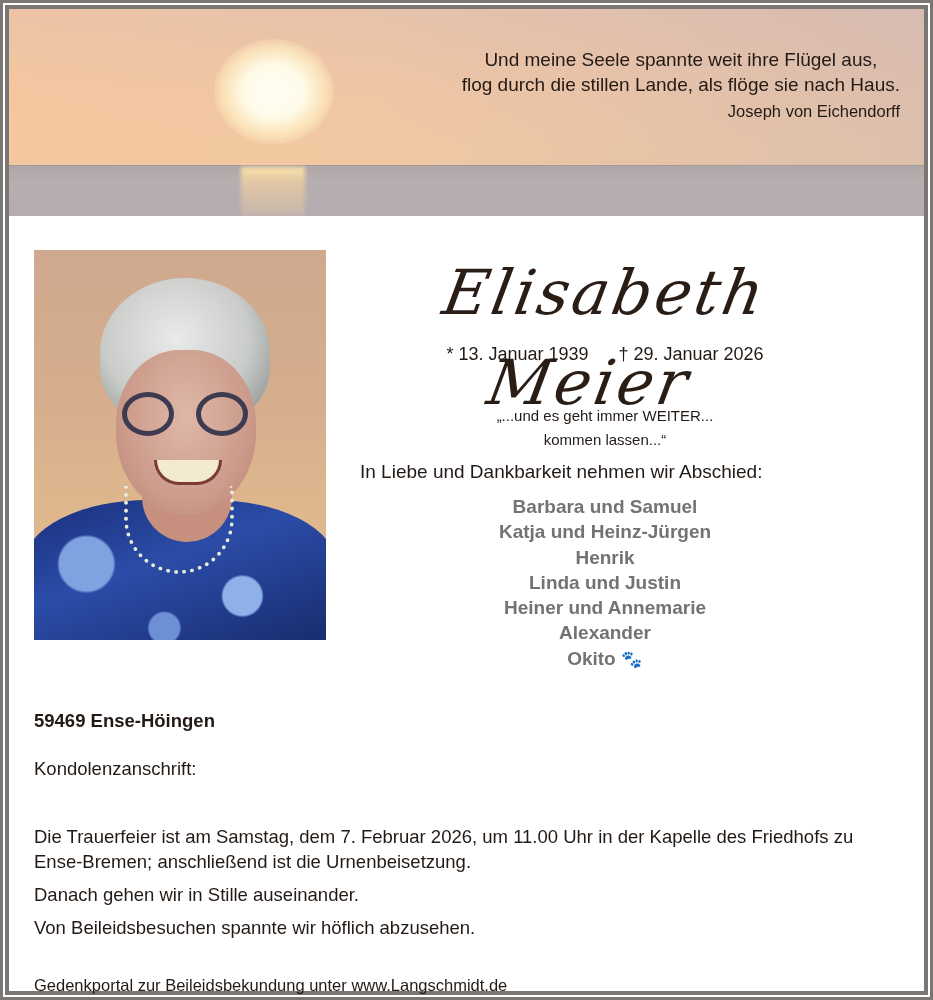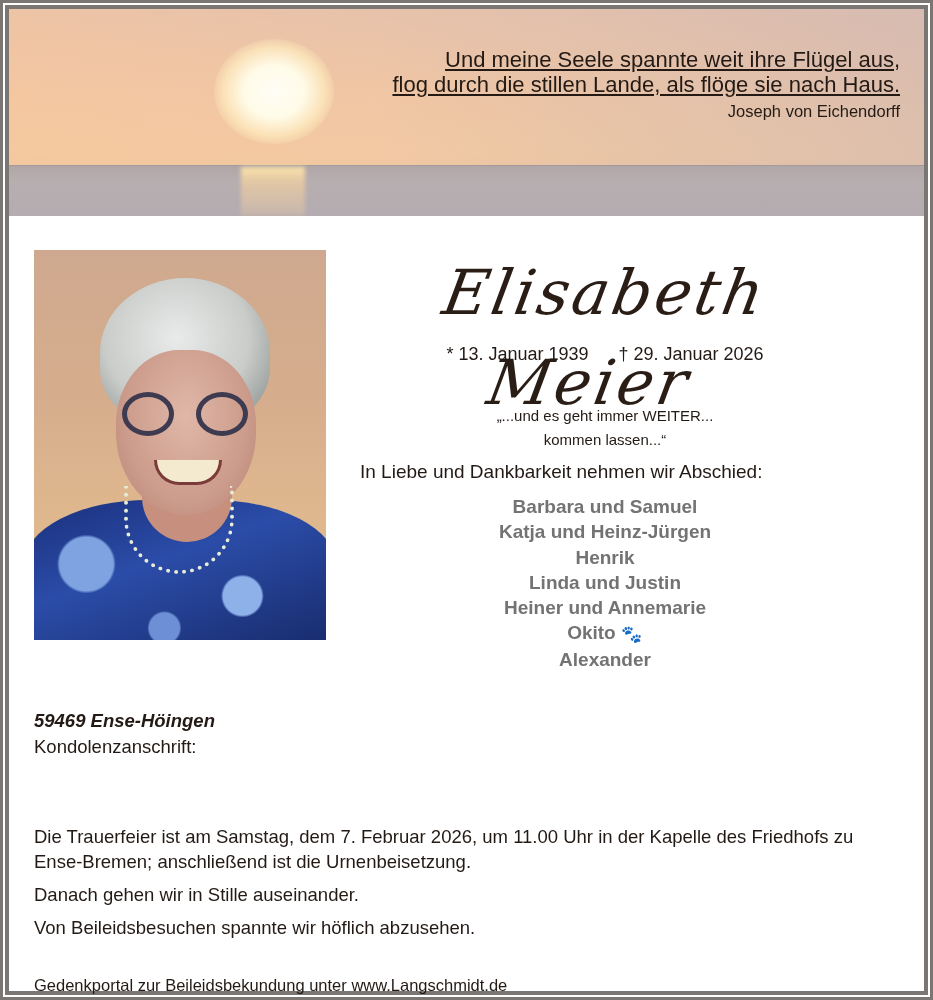--- a/index.html
+++ b/index.html
@@ -24,7 +24,7 @@
          background:linear-gradient(180deg, rgba(255,230,170,0.95) 0%, rgba(245,210,160,0.7) 30%, rgba(230,200,170,0.35) 100%);
          filter:blur(2px); }
   .poem { position:absolute; right:24px; top:38px; text-align:right; color:#231a15; }
-  .poem .line { font-size:22px; line-height:25px; text-align:right;text-decoration:underline; }
+  .poem .line { font-size:19px; line-height:25px; text-align:center; }
   .poem .author { font-size:16.5px; margin-top:5px; text-align:right; }
 
   .photo { position:absolute; left:34px; top:250px; width:292px; height:390px; overflow:hidden;

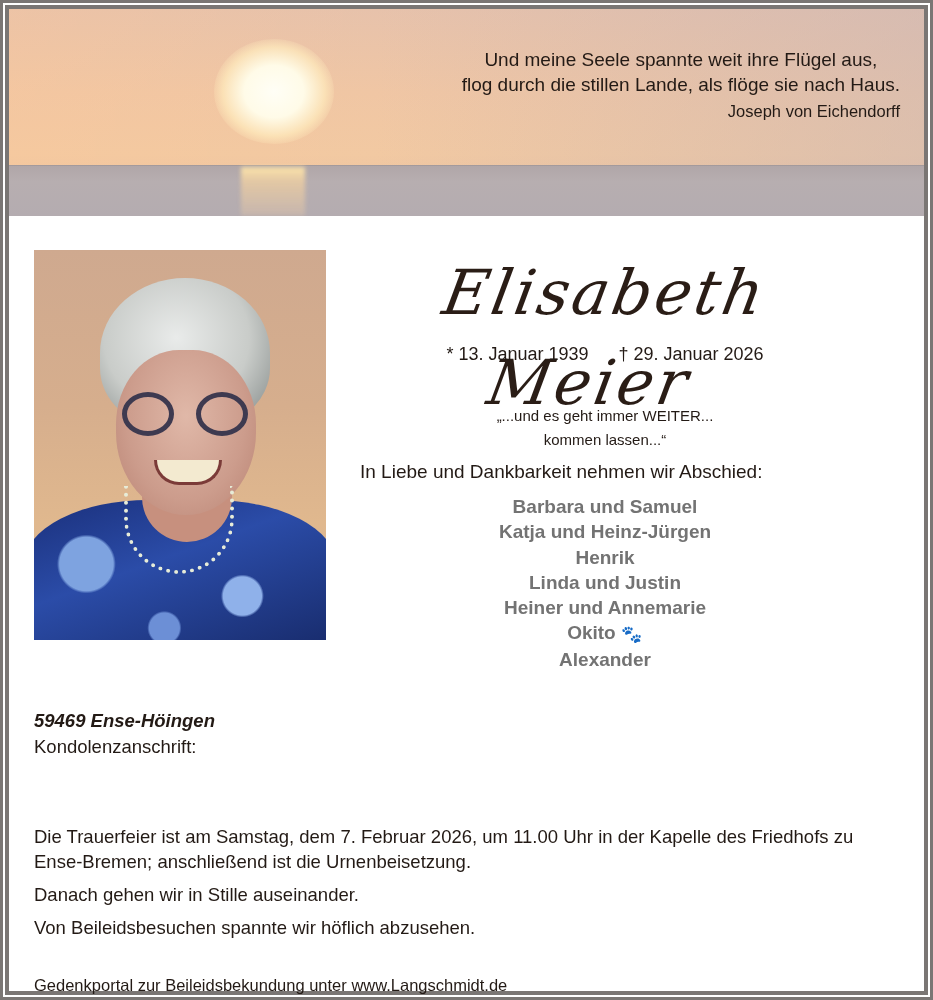--- a/index.html
+++ b/index.html
@@ -117,10 +117,10 @@
   <div>Henrik</div>
   <div>Linda und Justin</div>
   <div>Heiner und Annemarie</div>
+  <div>Alexander</div>
   <div>
     <span>Okito</span><span class="paw">🐾</span>
   </div>
-  <div>Alexander</div>
 </div>
 
 <div class="address">

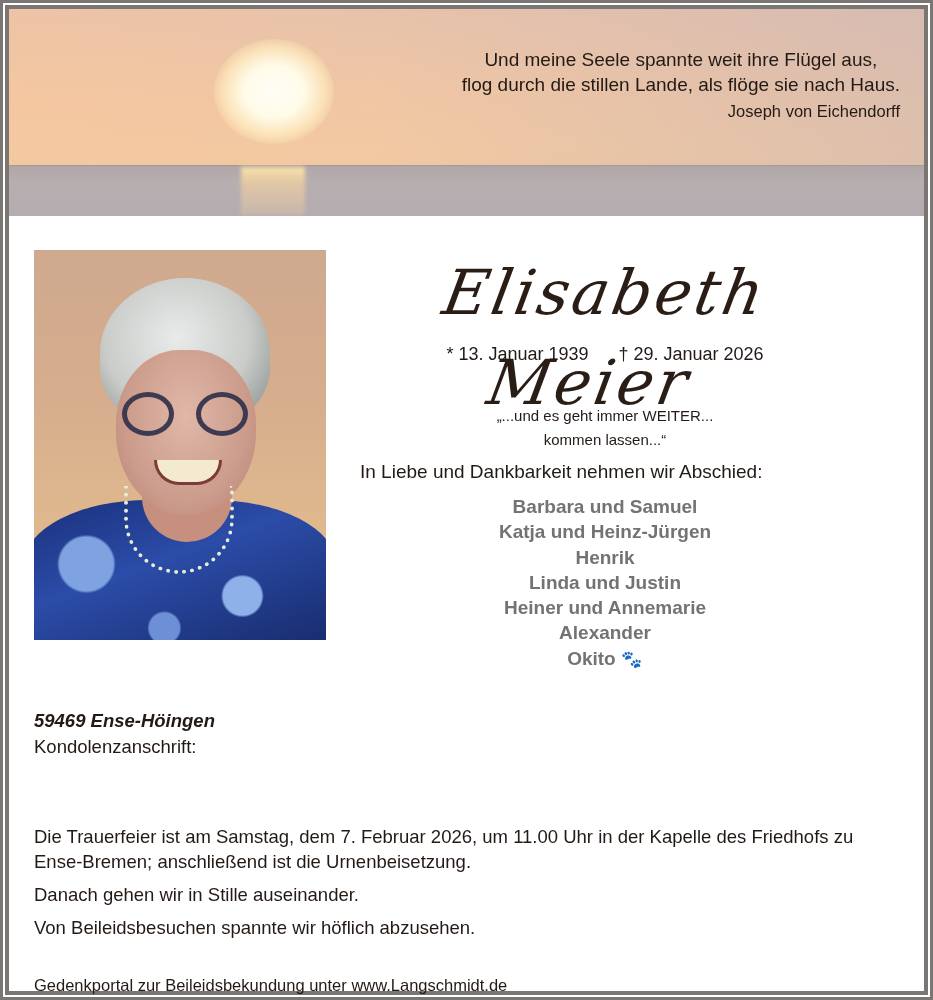--- a/index.html
+++ b/index.html
@@ -62,7 +62,7 @@
   .paw { display:inline-block; margin-left:6px; font-size:17px; vertical-align:middle; }
 
   .address { position:absolute; left:34px; top:708px; font-size:18.5px; line-height:25px; color:#231a15; }
-  .address .place { font-weight:bold; margin-bottom:1px;font-style:italic; }
+  .address .place { font-weight:bold; margin-bottom:23px; }
   .info { position:absolute; left:34px; top:824px; width:866px; font-size:18.5px; line-height:25px; color:#231a15; }
   .info p { margin:0 0 8px 0; }
   .info .portal { font-size:16.5px;margin-top:33px; }

